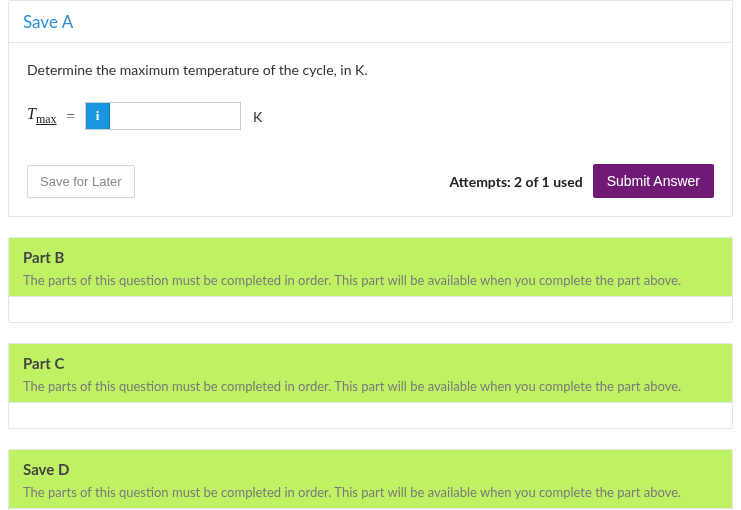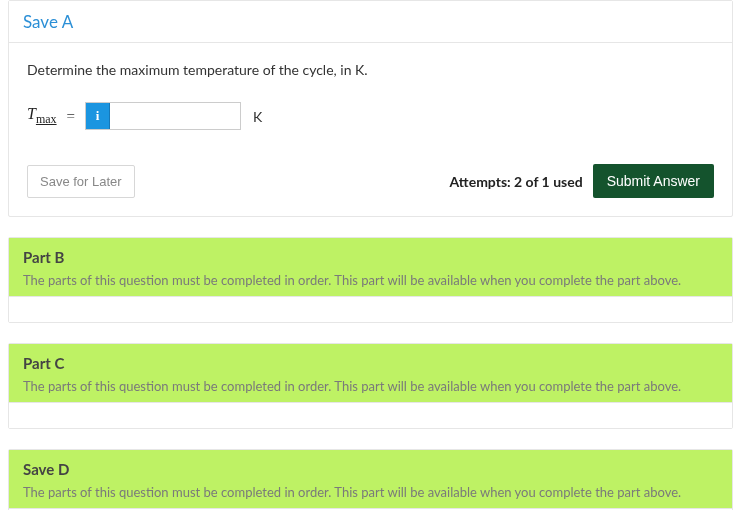--- a/index.html
+++ b/index.html
@@ -113,7 +113,7 @@
     font-size: 14px; font-weight: 700; color: #222;
   }
   .submit-btn {
-    background: #14532d;
+    background: #701a75;
     color: #fff;
     border: none;
     font-size: 14px;

